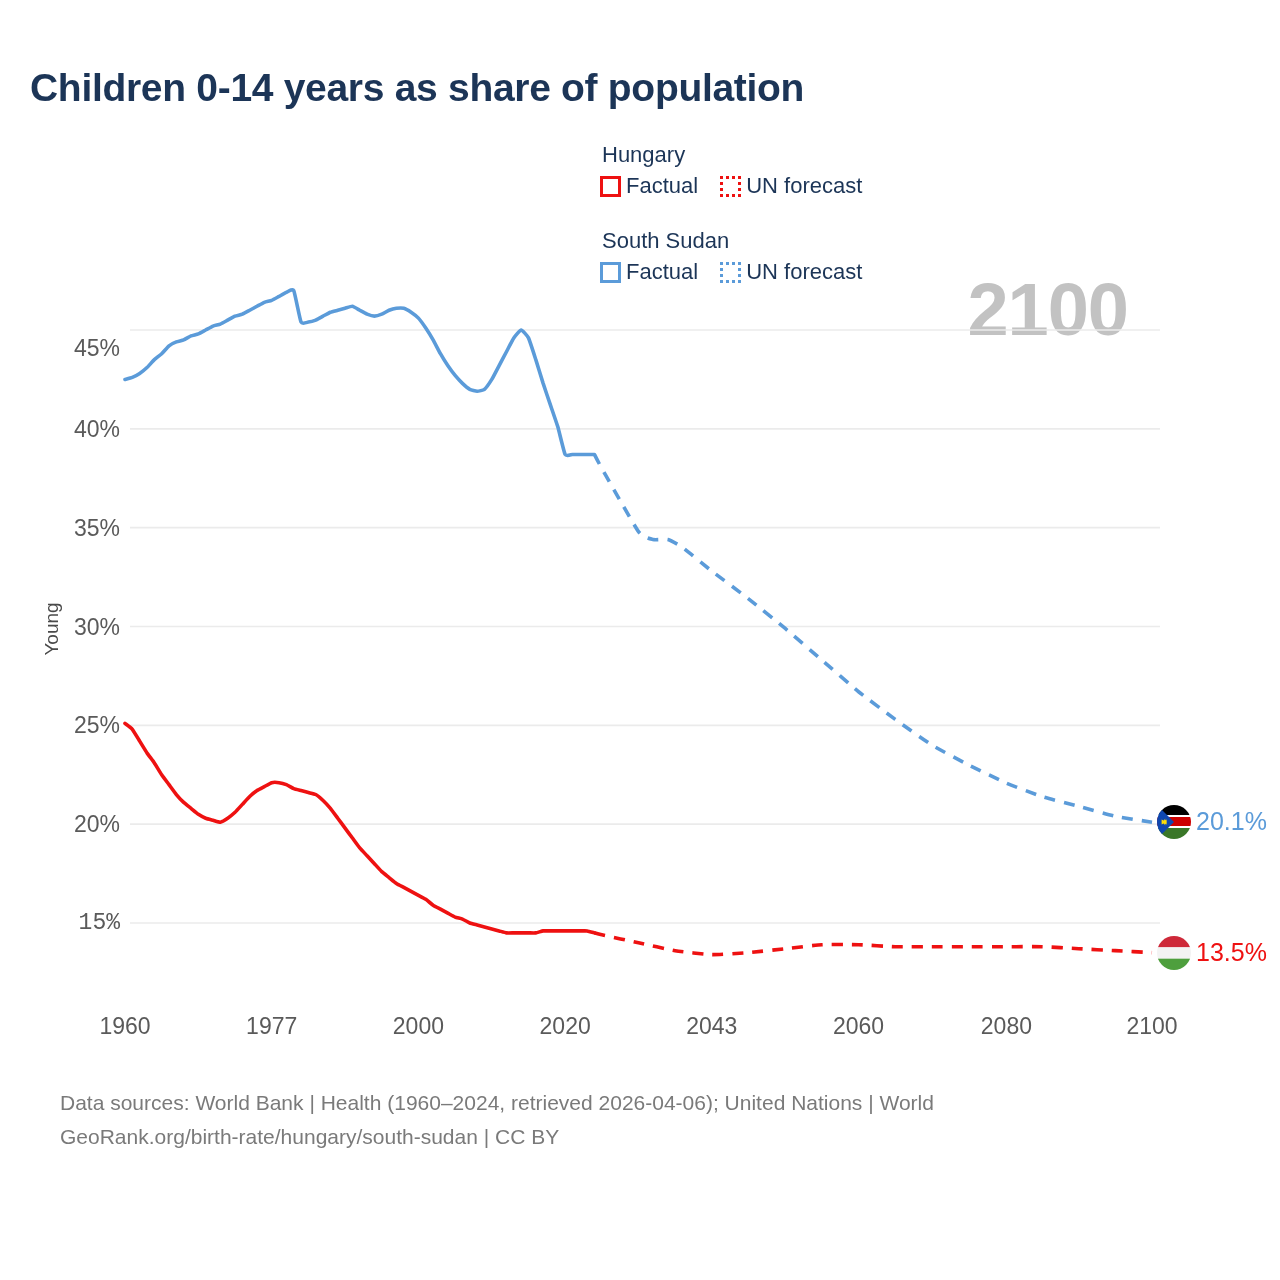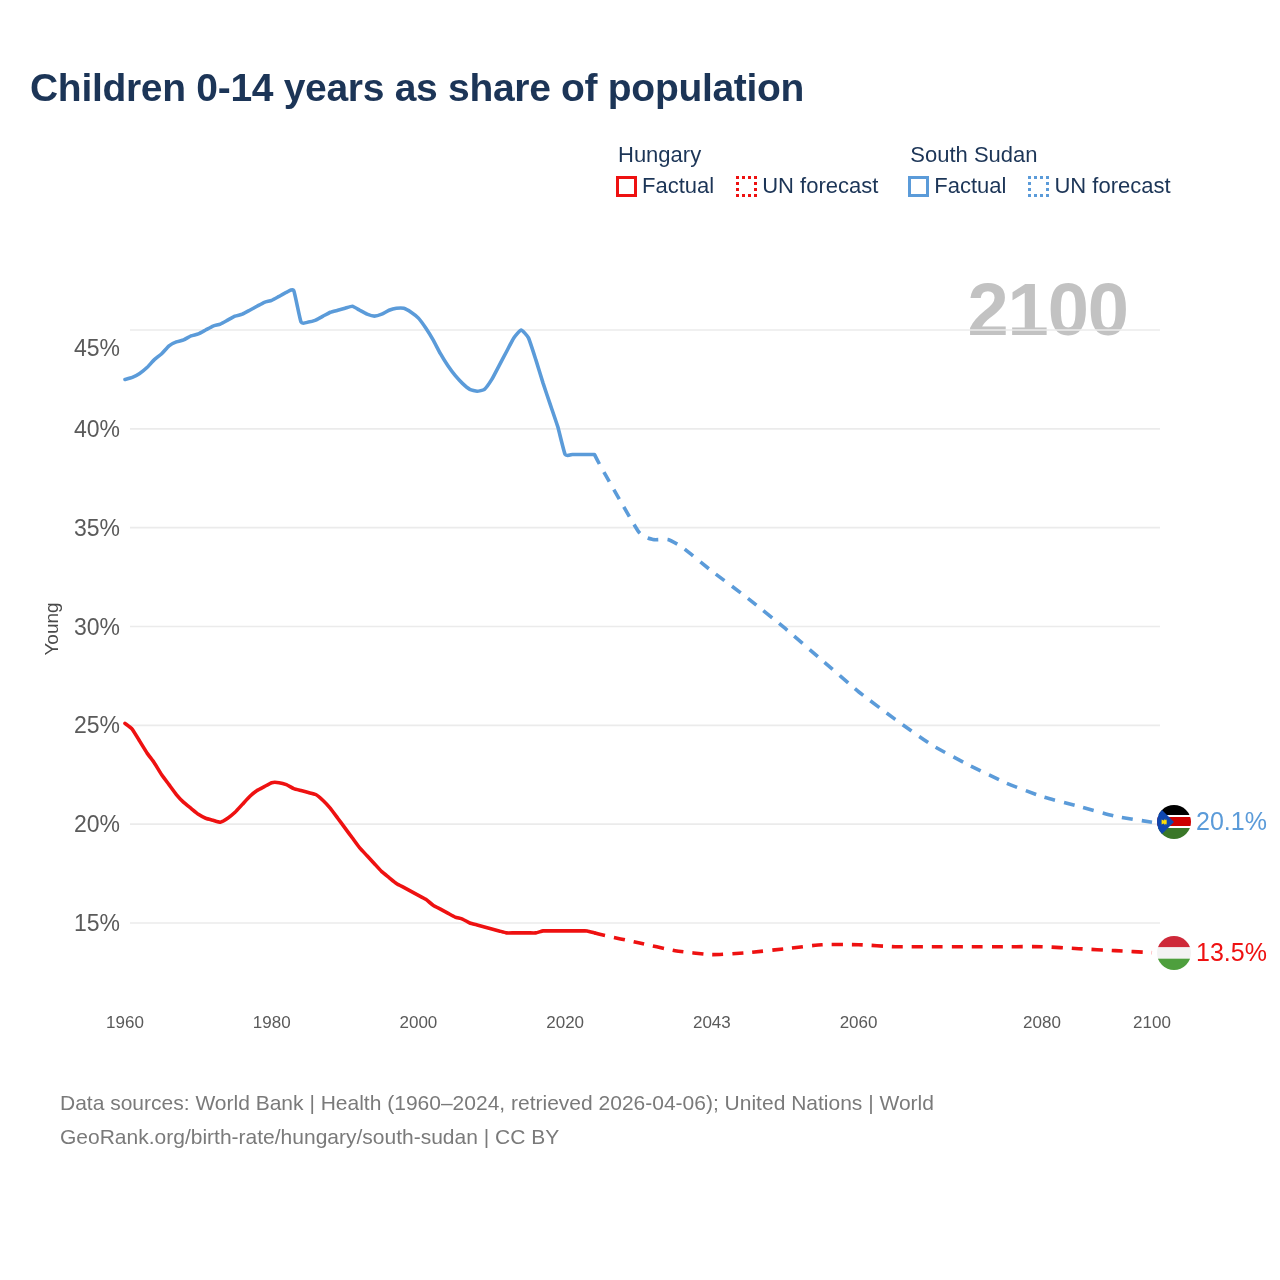--- a/index.html
+++ b/index.html
@@ -33,9 +33,9 @@
     position: absolute;
     left: 600px; top: 142px;
     display: flex;
+    flex-direction: column;
     gap: 30px;
     align-items: flex-start;
-    margin-left: 16px;
   }
   .legend-group { display: flex; flex-direction: column; gap: 6px; }
   .legend-group-title {

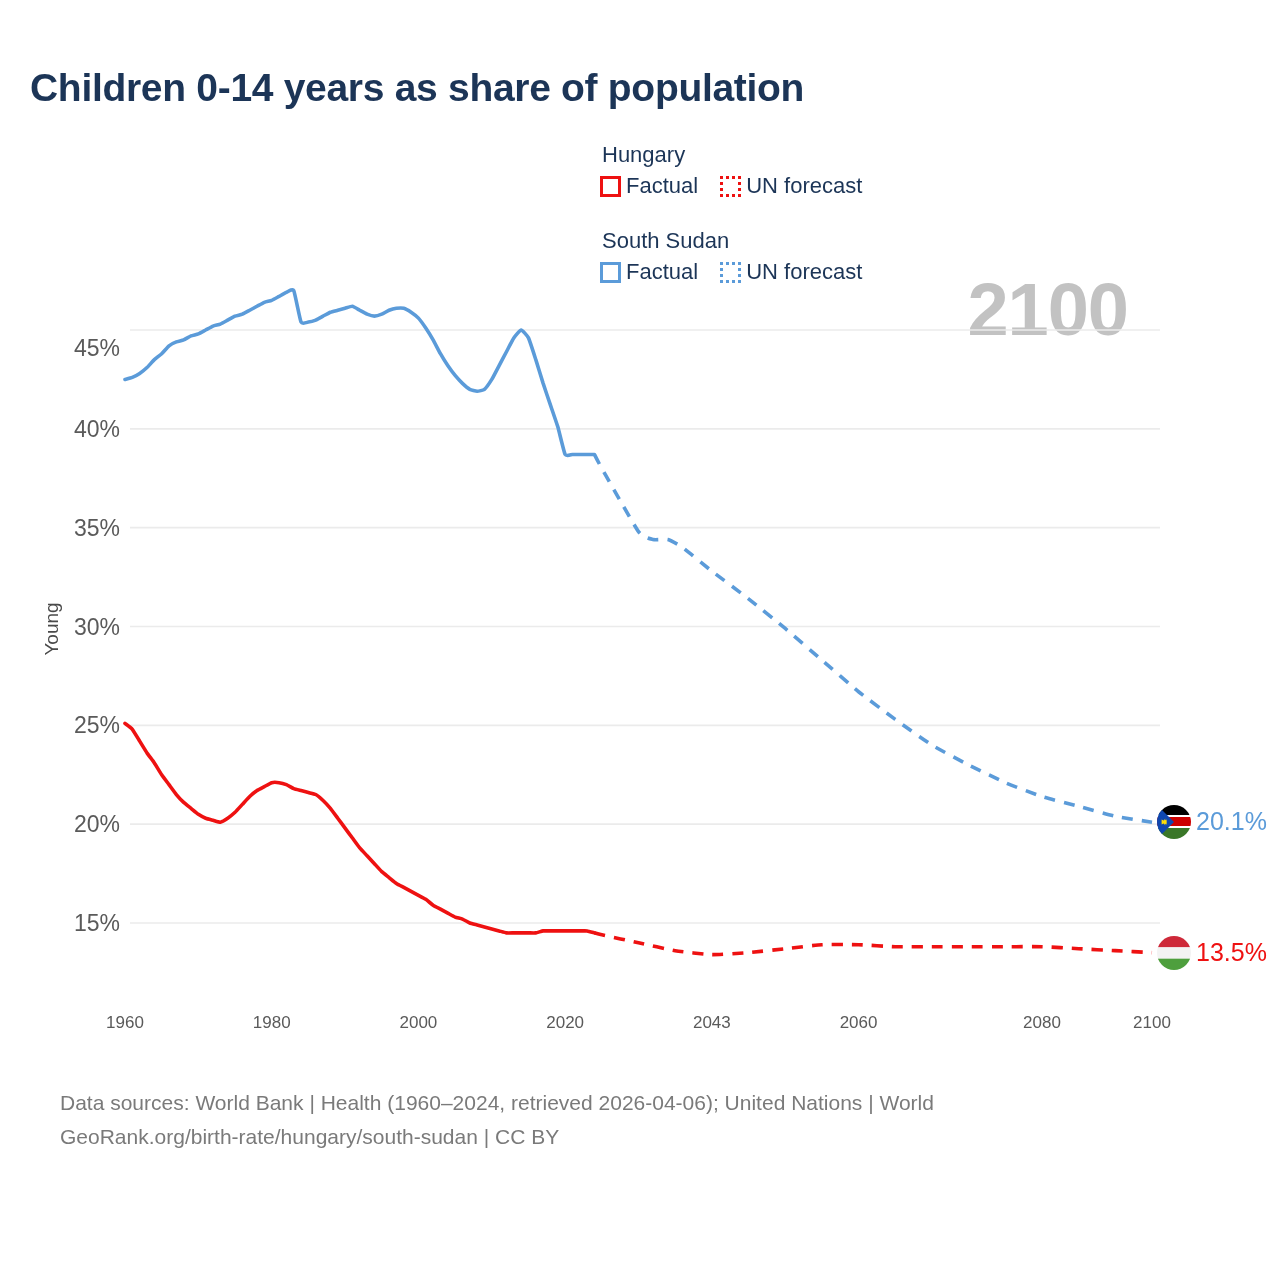--- a/index.html
+++ b/index.html
@@ -196,7 +196,7 @@
       <div class="ytick" style="left: 40px; top: 626.5px;">30%</div>
       <div class="ytick" style="left: 40px; top: 725.333px;">25%</div>
       <div class="ytick" style="left: 40px; top: 824.167px;">20%</div>
-      <div class="ytick" style="left: 40px; top: 923px;">15%</div>
+      <div class="ytick" style="left: 40px; top: 923px; font-family: Liberation Mono, monospace;">15%</div>
     </div>
   <div id="xtick-layer">
       <div class="xtick" style="left: 65px;">1960</div>

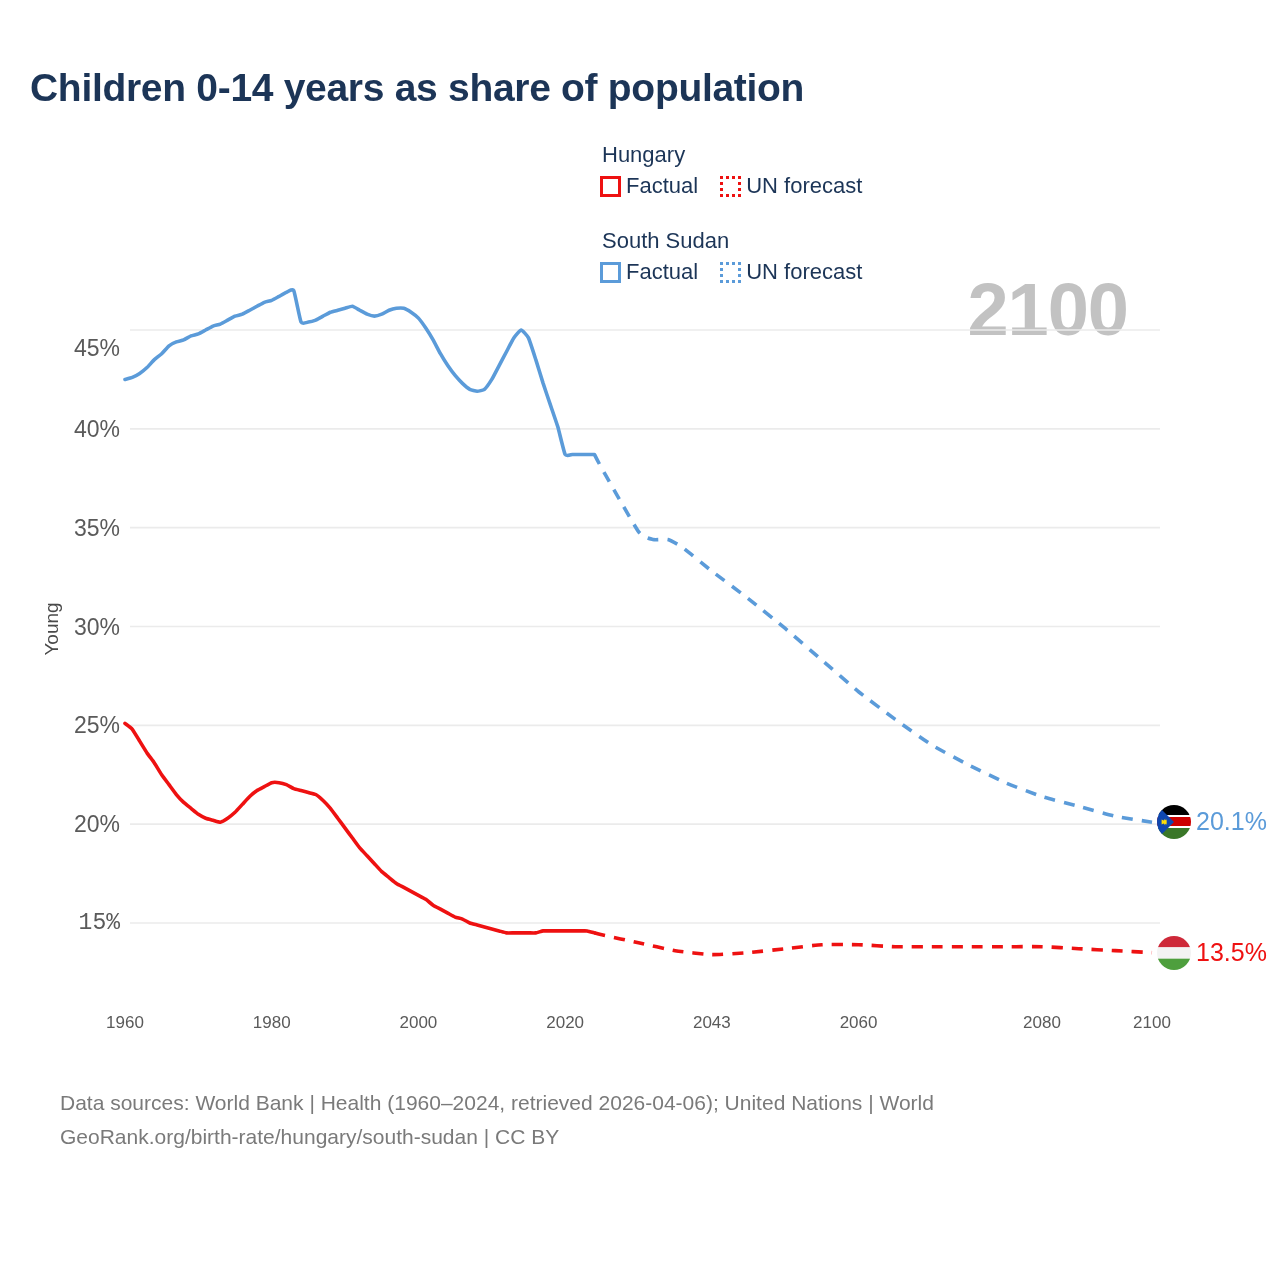--- a/index.html
+++ b/index.html
@@ -95,7 +95,7 @@
     top: 1013px;
     width: 120px;
     text-align: center;
-    font-size: 17px;
+    font-size: 23px;
     color: #5a5a5a;
   }
   #y-axis-title {

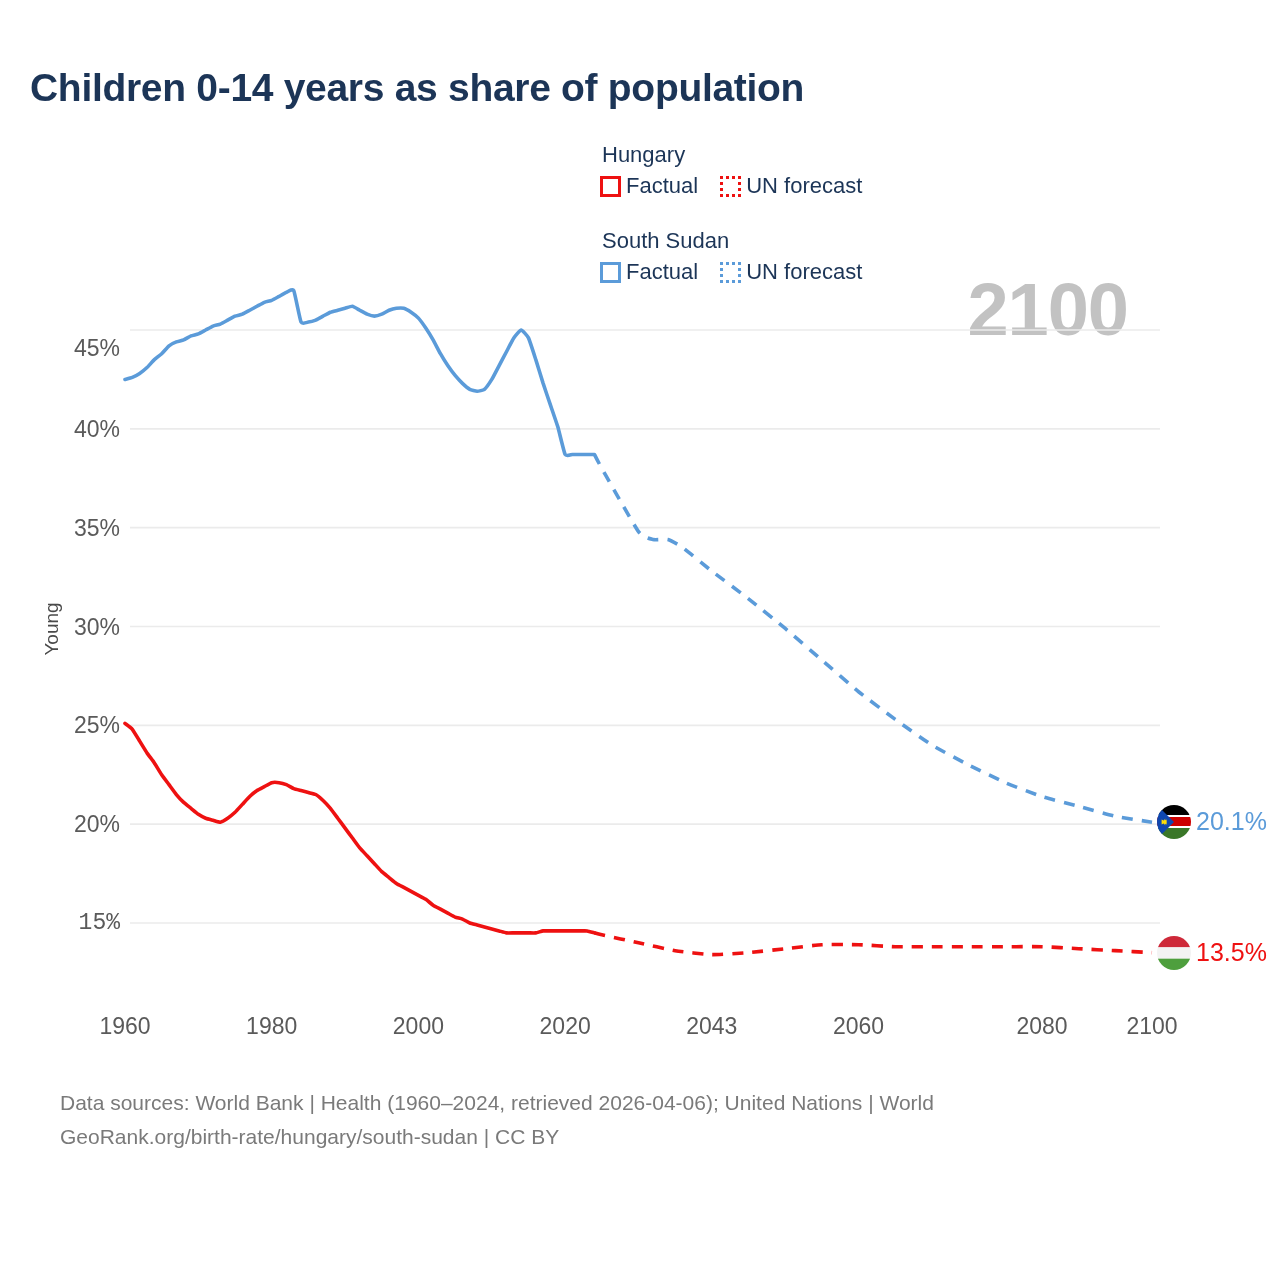--- a/index.html
+++ b/index.html
@@ -200,7 +200,7 @@
     </div>
   <div id="xtick-layer">
       <div class="xtick" style="left: 65px;">1960</div>
-      <div class="xtick" style="left: 211.714px;">1980</div>
+      <div class="xtick" style="left: 211.714px;">1977</div>
       <div class="xtick" style="left: 358.429px;">2000</div>
       <div class="xtick" style="left: 505.143px;">2020</div>
       <div class="xtick" style="left: 651.857px;">2043</div>

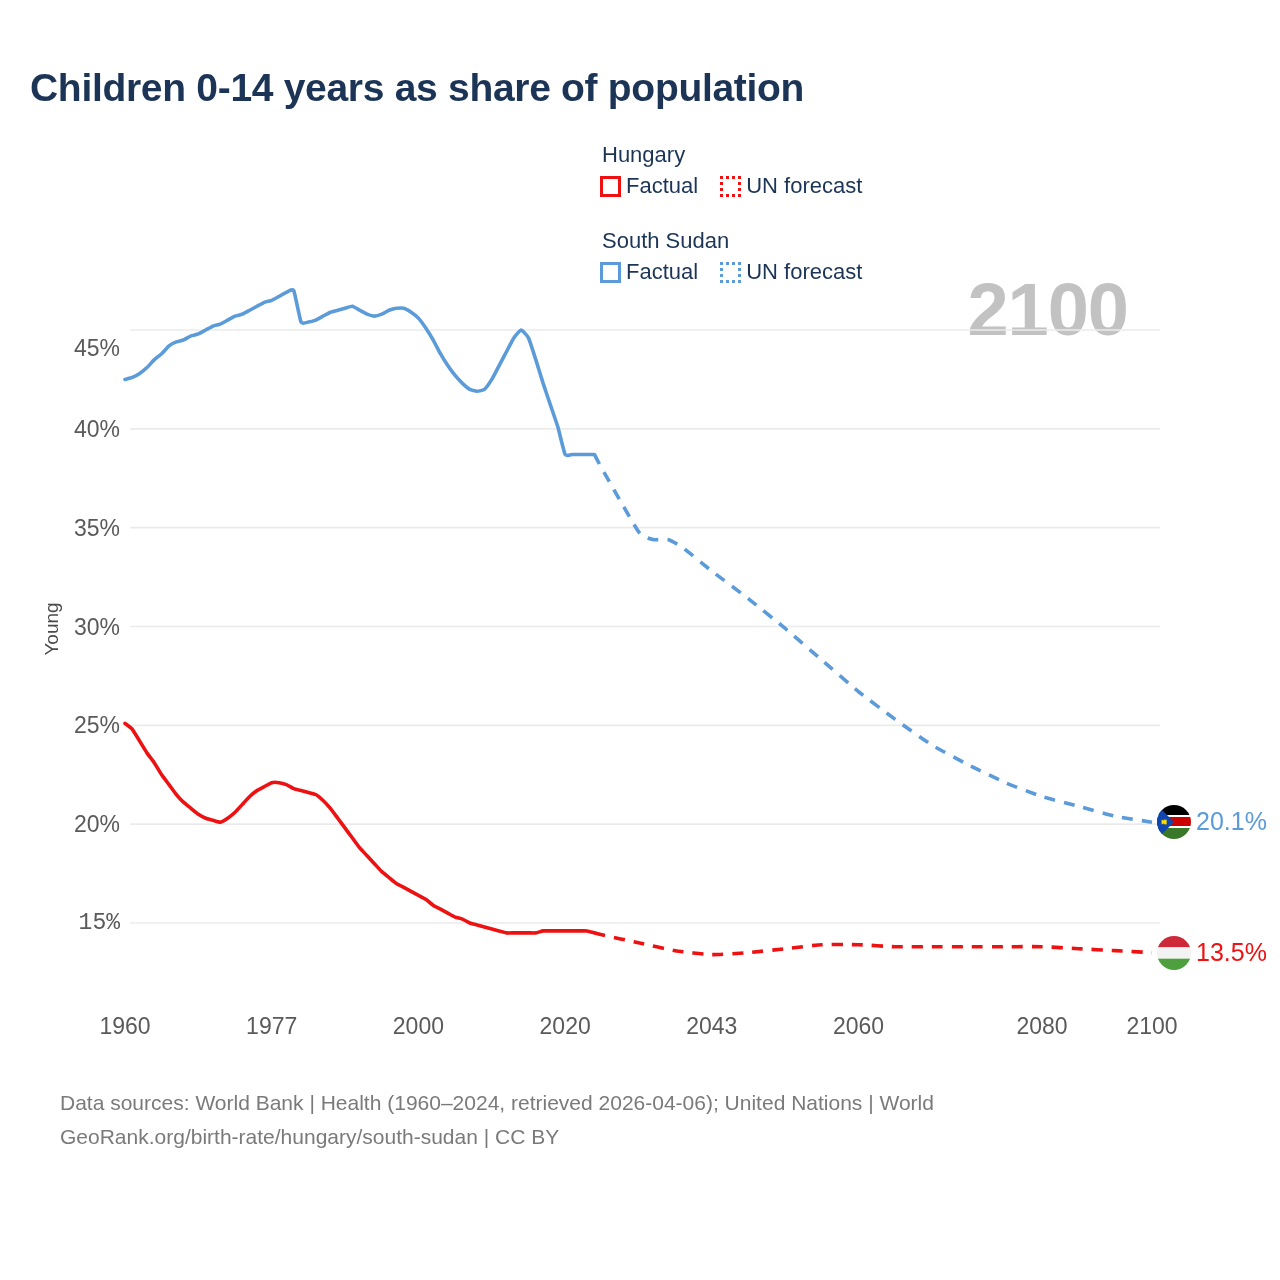--- a/index.html
+++ b/index.html
@@ -205,7 +205,7 @@
       <div class="xtick" style="left: 505.143px;">2020</div>
       <div class="xtick" style="left: 651.857px;">2043</div>
       <div class="xtick" style="left: 798.571px;">2060</div>
-      <div class="xtick" style="left: 982px;">2080</div>
+      <div class="xtick" style="left: 912px; text-align: right;">2080</div>
       <div class="xtick" style="left: 1092px;">2100</div>
     </div>
 

